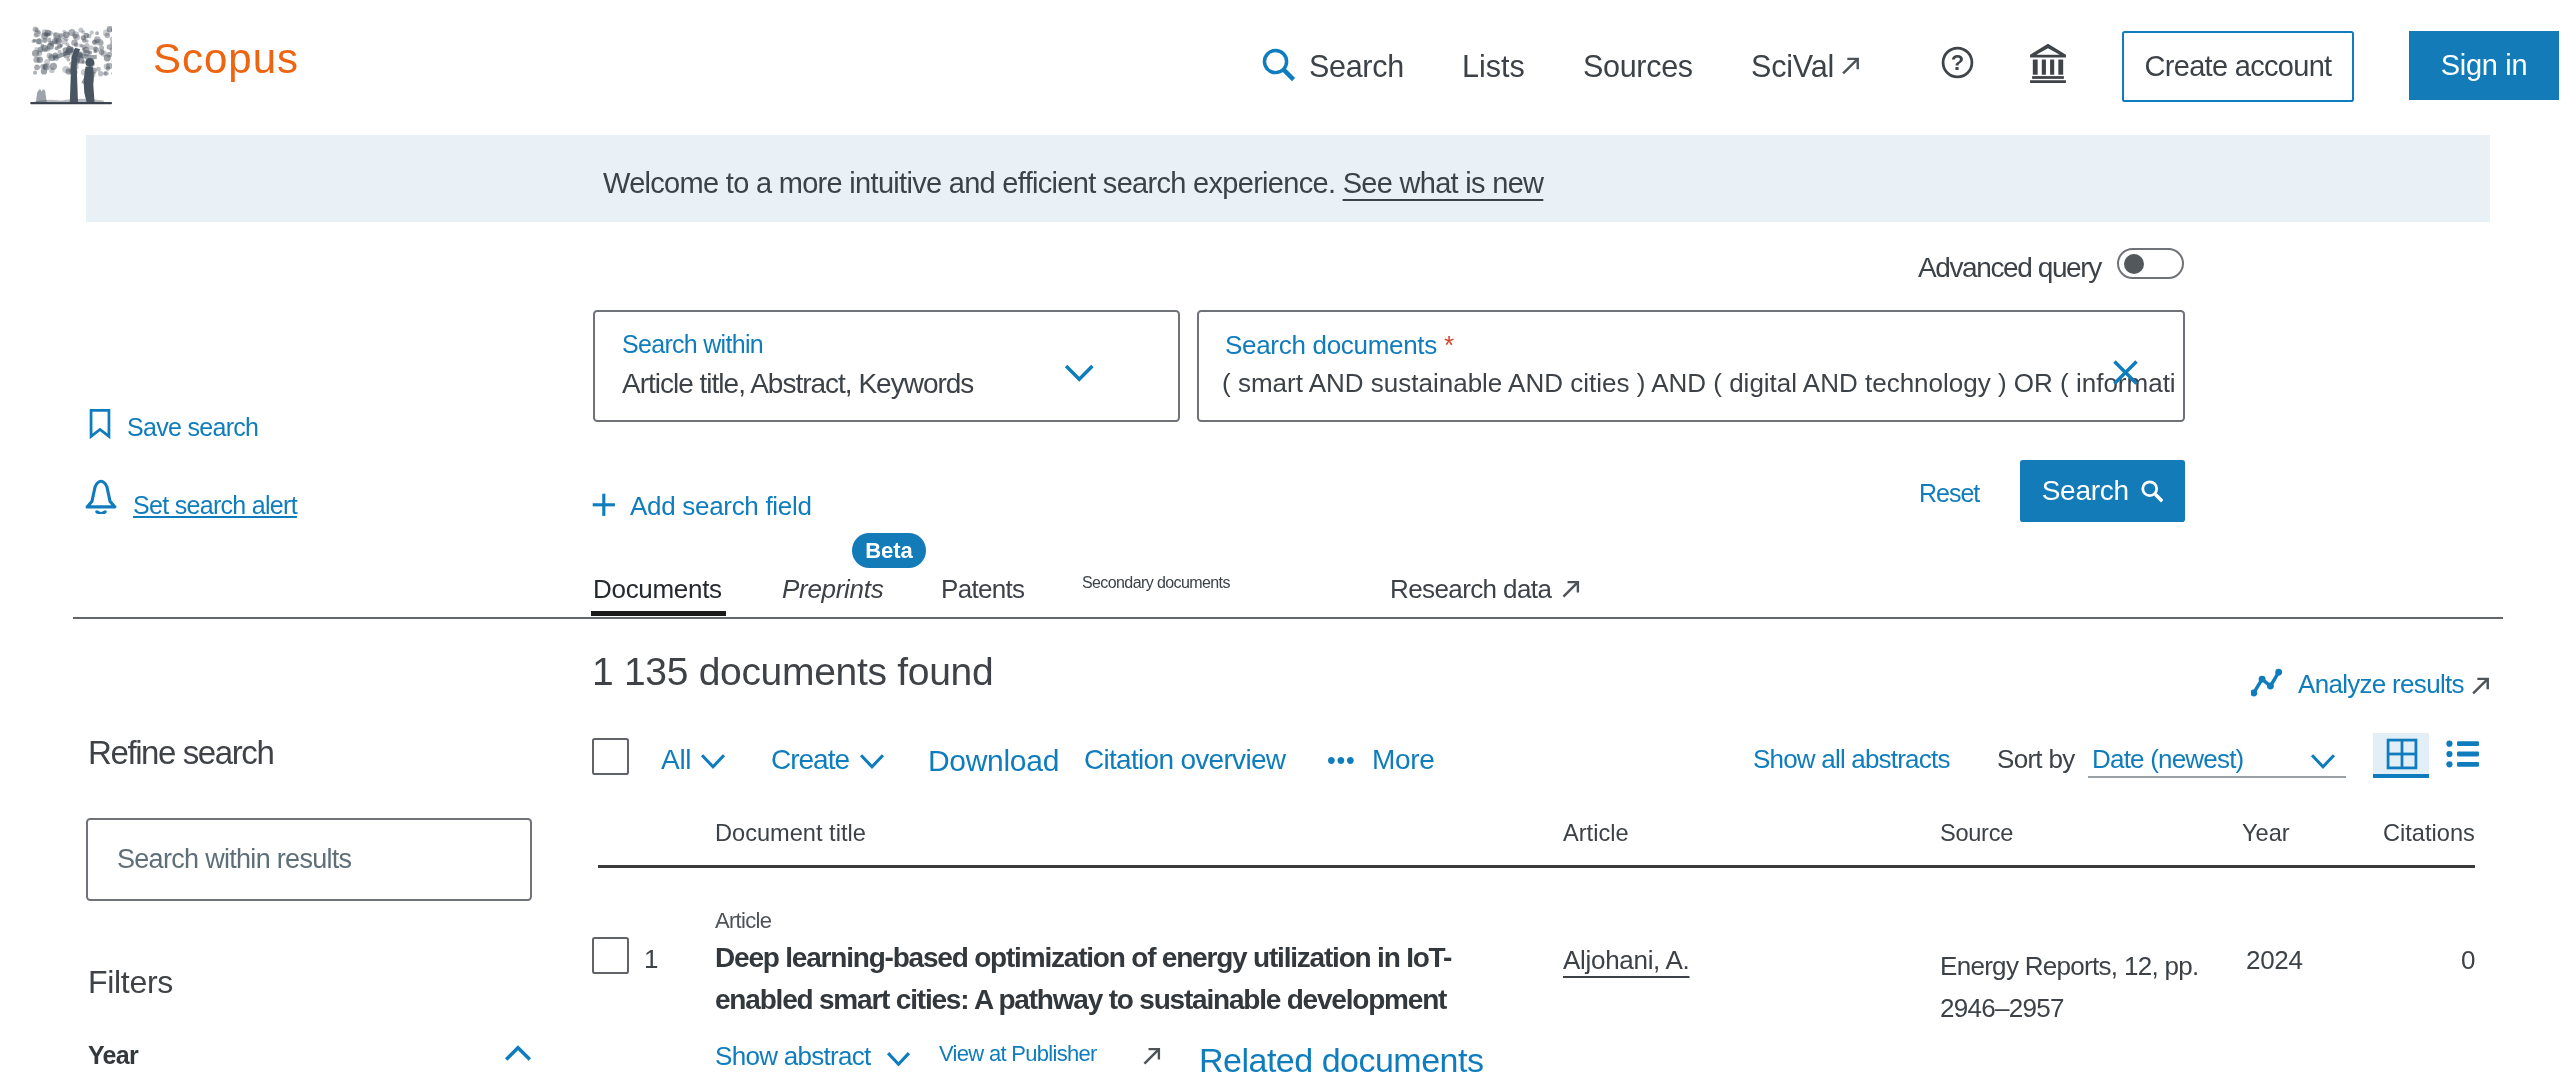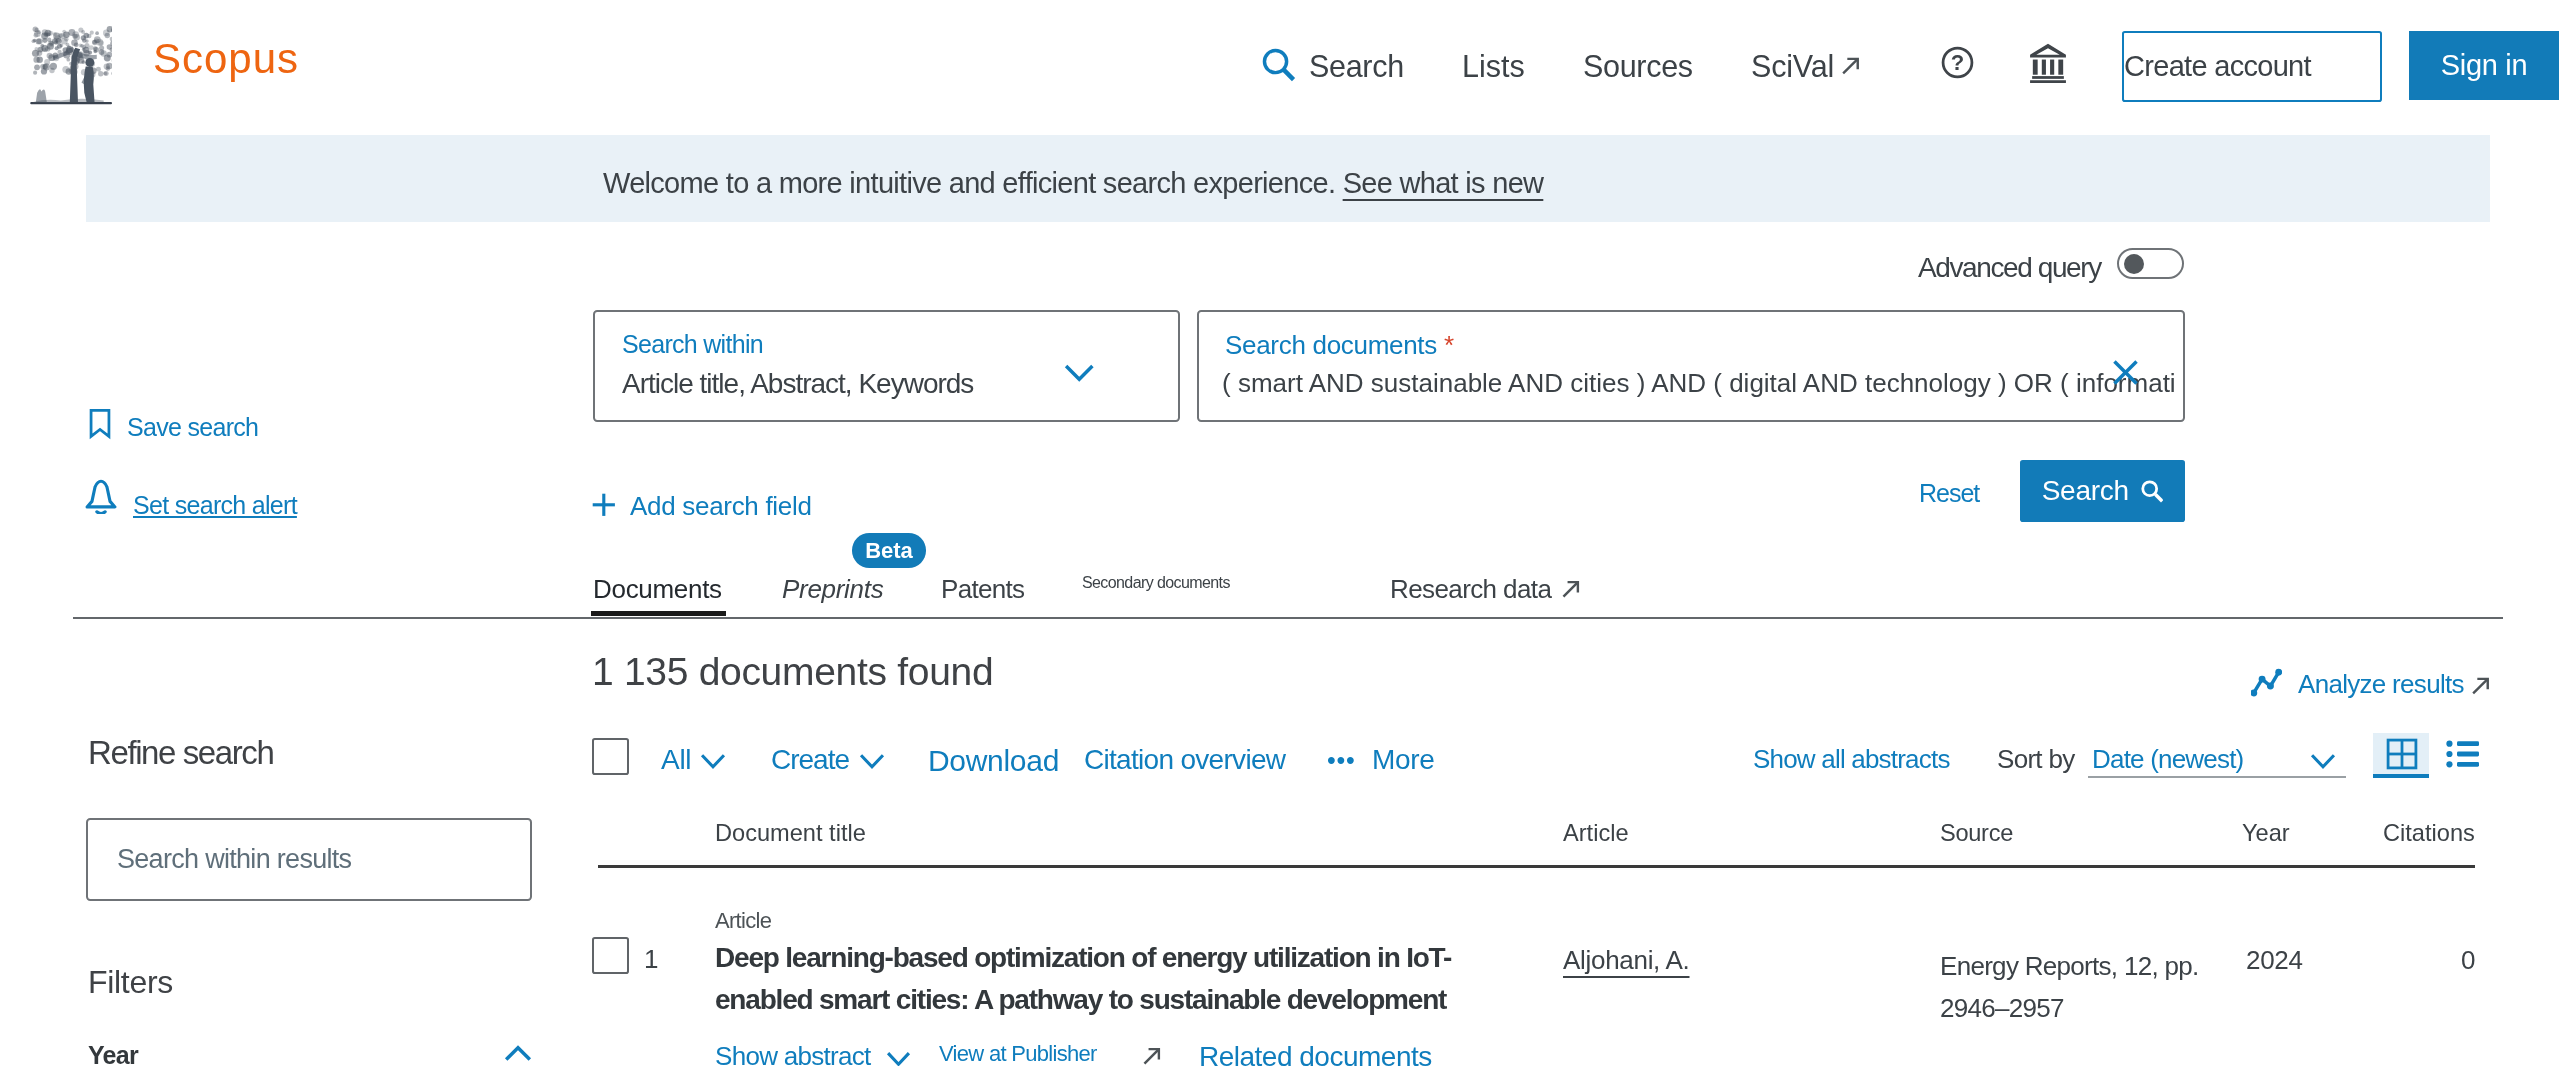--- a/index.html
+++ b/index.html
@@ -227,7 +227,7 @@
       <rect x="0" y="54" width="52" height="4"></rect>
     </svg>
   </div>
-  <div class="abs" style="left:2122px; top:30.5px; width:260px; height:71px; border:2.8px solid #0f7dbd; border-radius:2.8px; display:flex; align-items:center; justify-content:flex-start;">
+  <div class="abs" style="left:2122px; top:30.5px; width:232px; height:71px; border:2.8px solid #0f7dbd; border-radius:2.8px; display:flex; align-items:center; justify-content:center;">
     <span class="dark" style="font-size:29px; letter-spacing:-0.7px;">Create account</span>
   </div>
   <div class="abs" style="left:2409px; top:30.5px; width:150px; height:69px; background:#127bb8; display:flex; align-items:center; justify-content:center;">

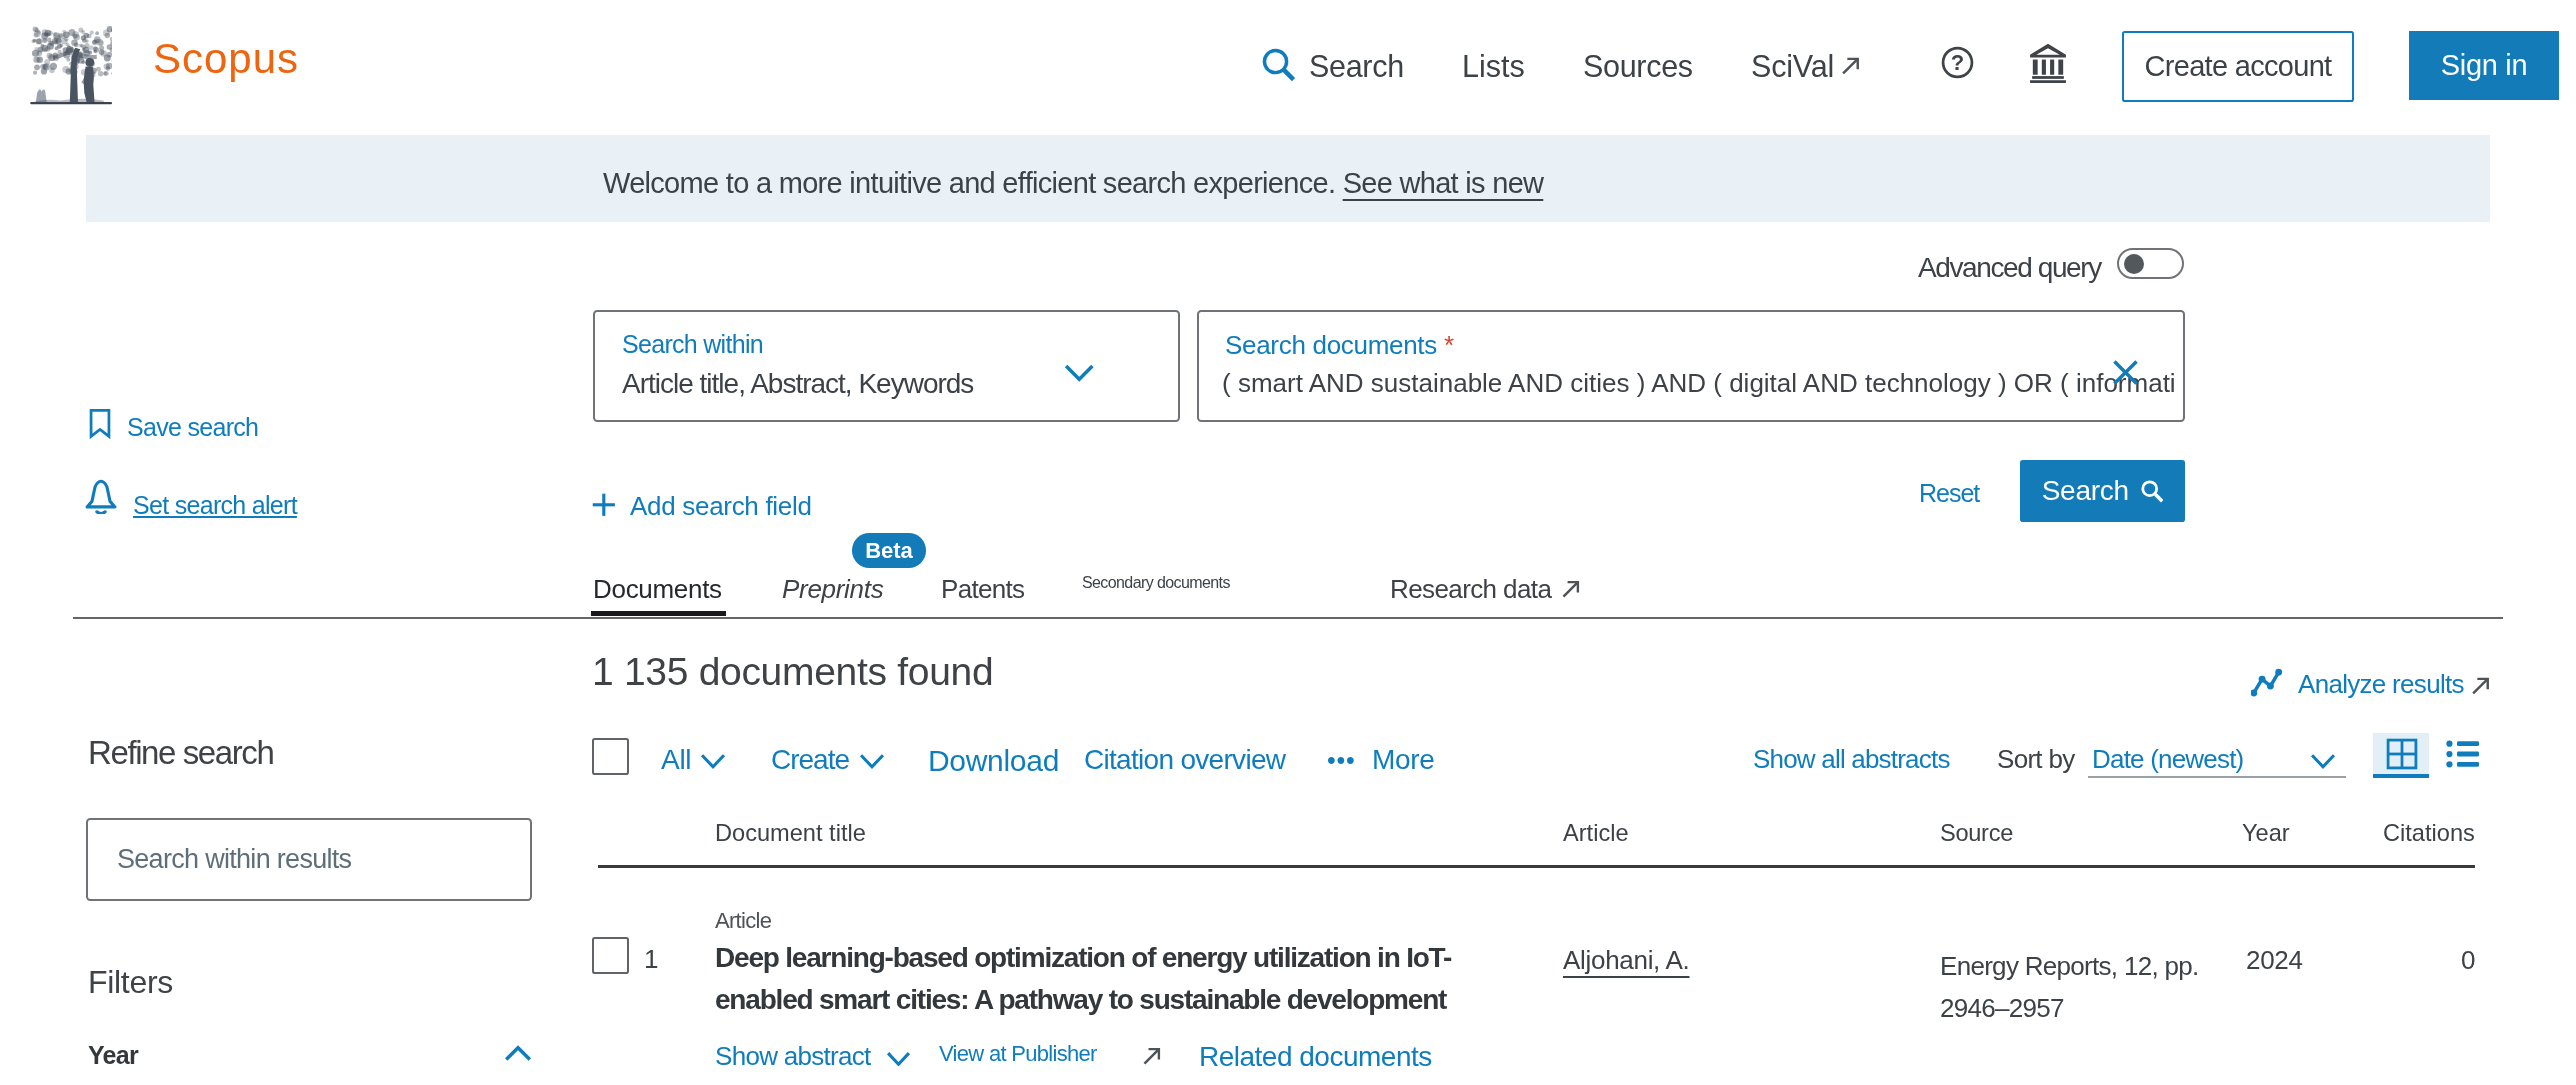--- a/index.html
+++ b/index.html
@@ -404,7 +404,7 @@
       <polyline points="11,6 26,6 26,21"></polyline>
     </svg>
   </div>
-  <div class="abs" style="left:1199px; top:1041px; font-size:28px; letter-spacing:-0.5px; color:#0f7dbd;">Related documents</div>
+  <div class="abs" style="left:1199px; top:1041px; font-size:34px; letter-spacing:-0.5px; color:#0f7dbd;">Related documents</div>
 
   <div class="abs" style="left:88px; top:734px; font-size:33px; letter-spacing:-1.4px; color:#3f4246;">Refine search</div>
   <div class="abs" style="left:86px; top:818px; width:446px; height:83px; border:2.1px solid #6f7377; border-radius:4.2px; background:#fff;"></div>

